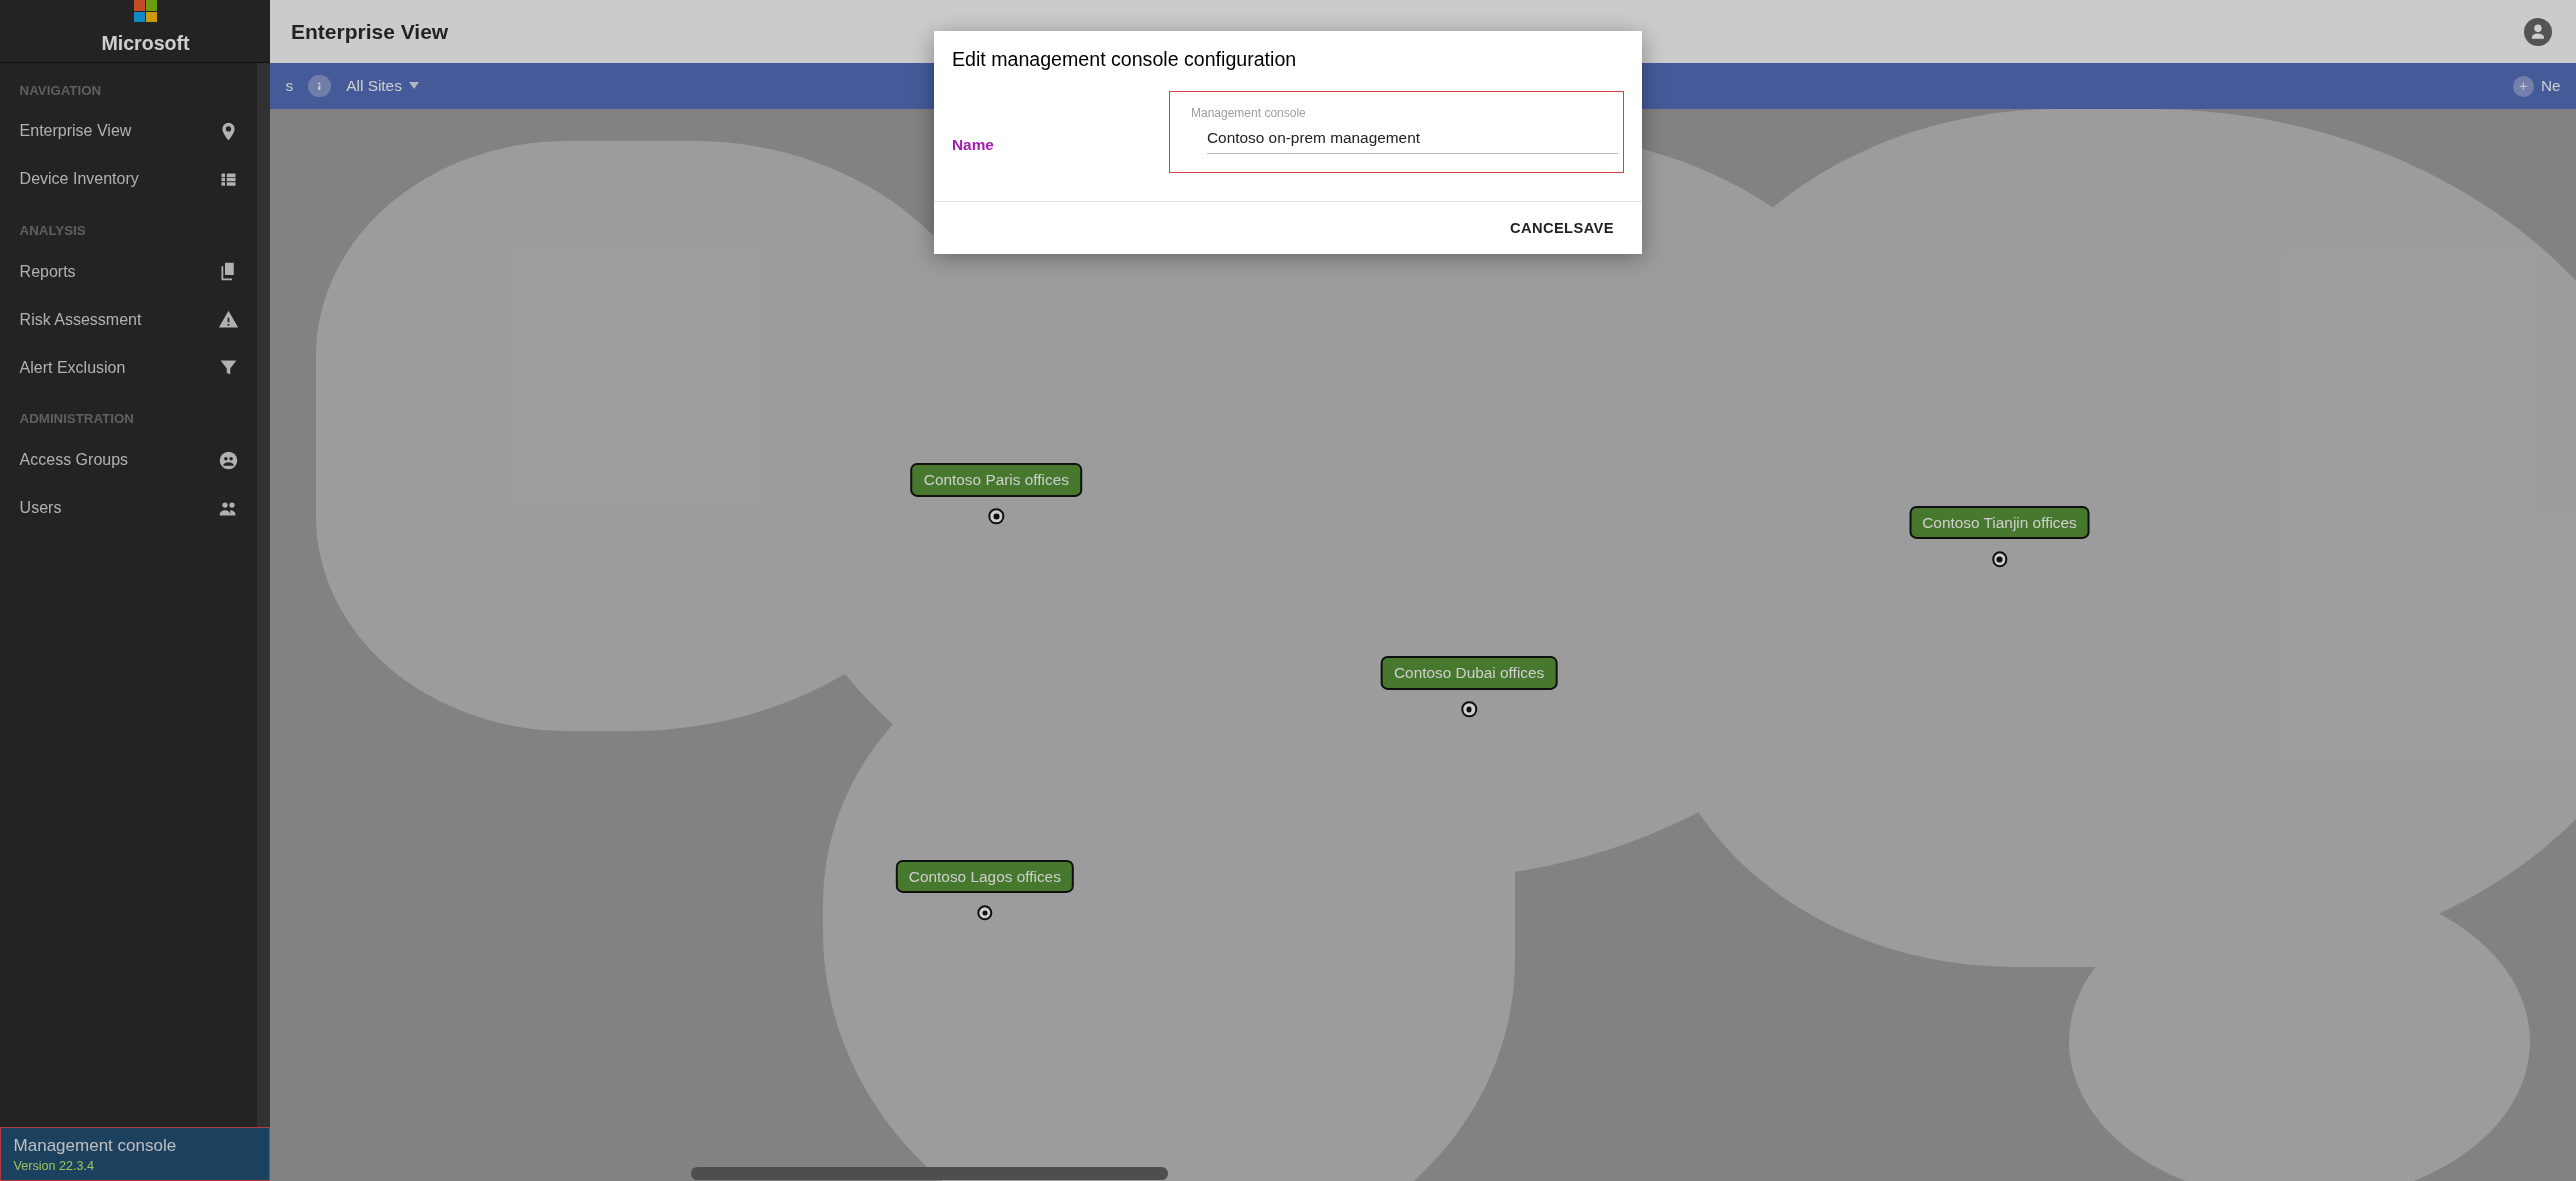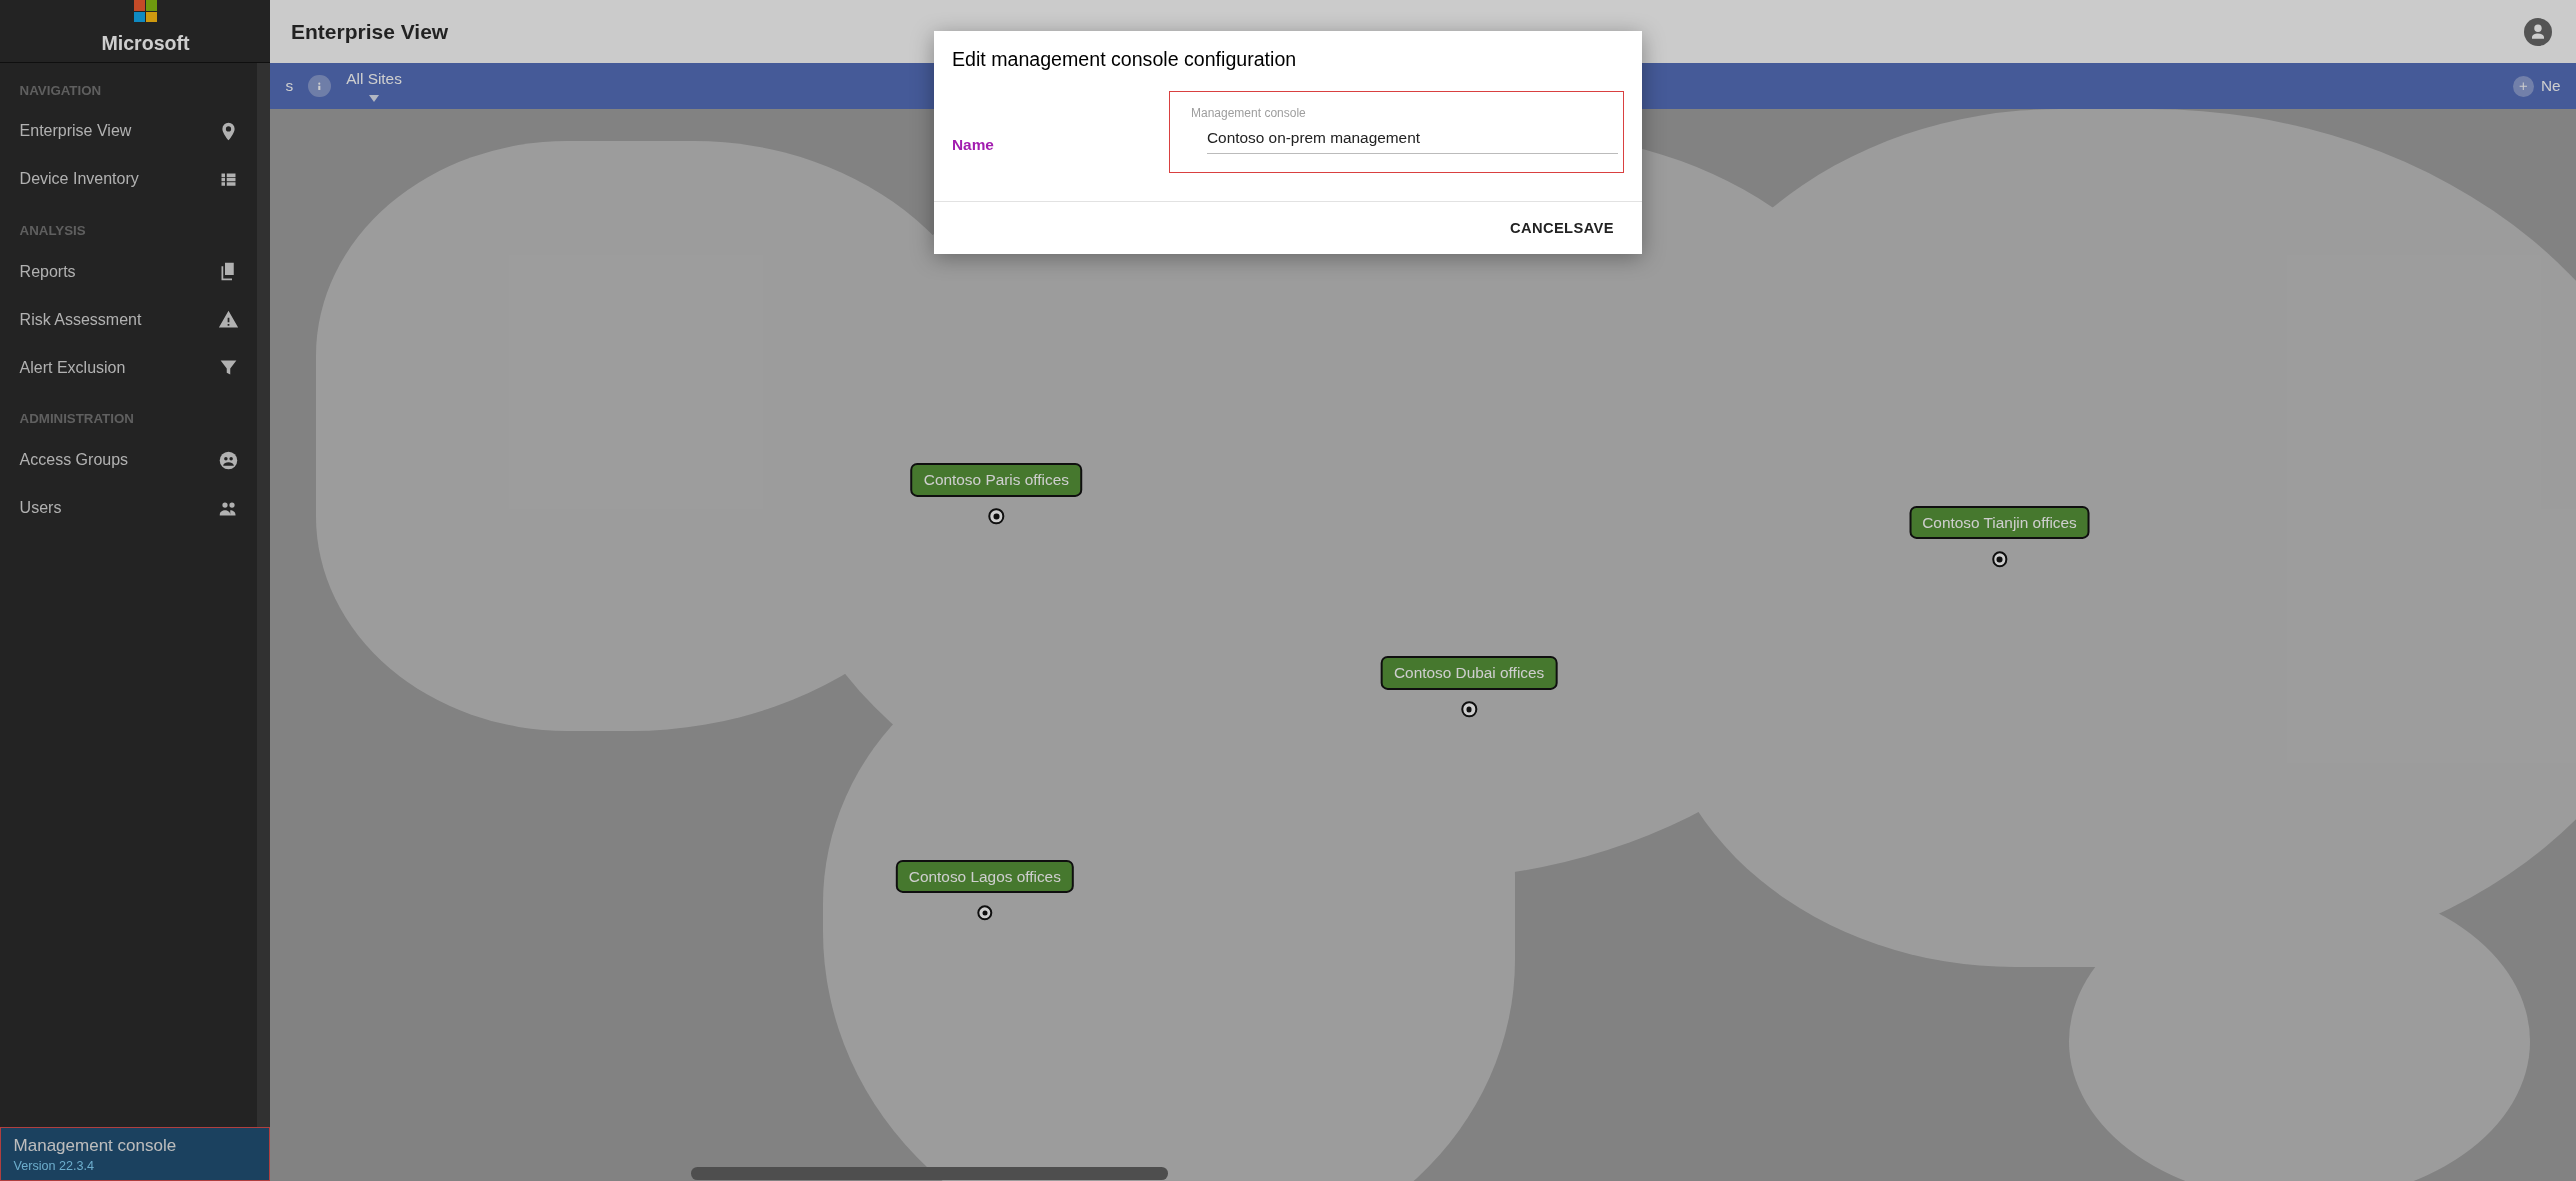--- a/index.html
+++ b/index.html
@@ -82,7 +82,7 @@
       width:22.4px;height:22.4px;border-radius:50%;background:#ffffff50;
       display:flex;align-items:center;justify-content:center;color:#fff;
     }
-    .sites-drop{display:flex;align-items:center;gap:7px;font-size:15.4px;cursor:pointer;flex-direction:column;}
+    .sites-drop{display:flex;align-items:center;gap:7px;font-size:15.4px;cursor:pointer;}
     .sites-drop .tri{width:0;height:0;border-left:5.6px solid transparent;border-right:5.6px solid transparent;border-top:7px solid #ffffffcc;}
     .blue-right{display:flex;align-items:center;gap:7px;font-size:15.4px;cursor:pointer;}
     .plus-circle{

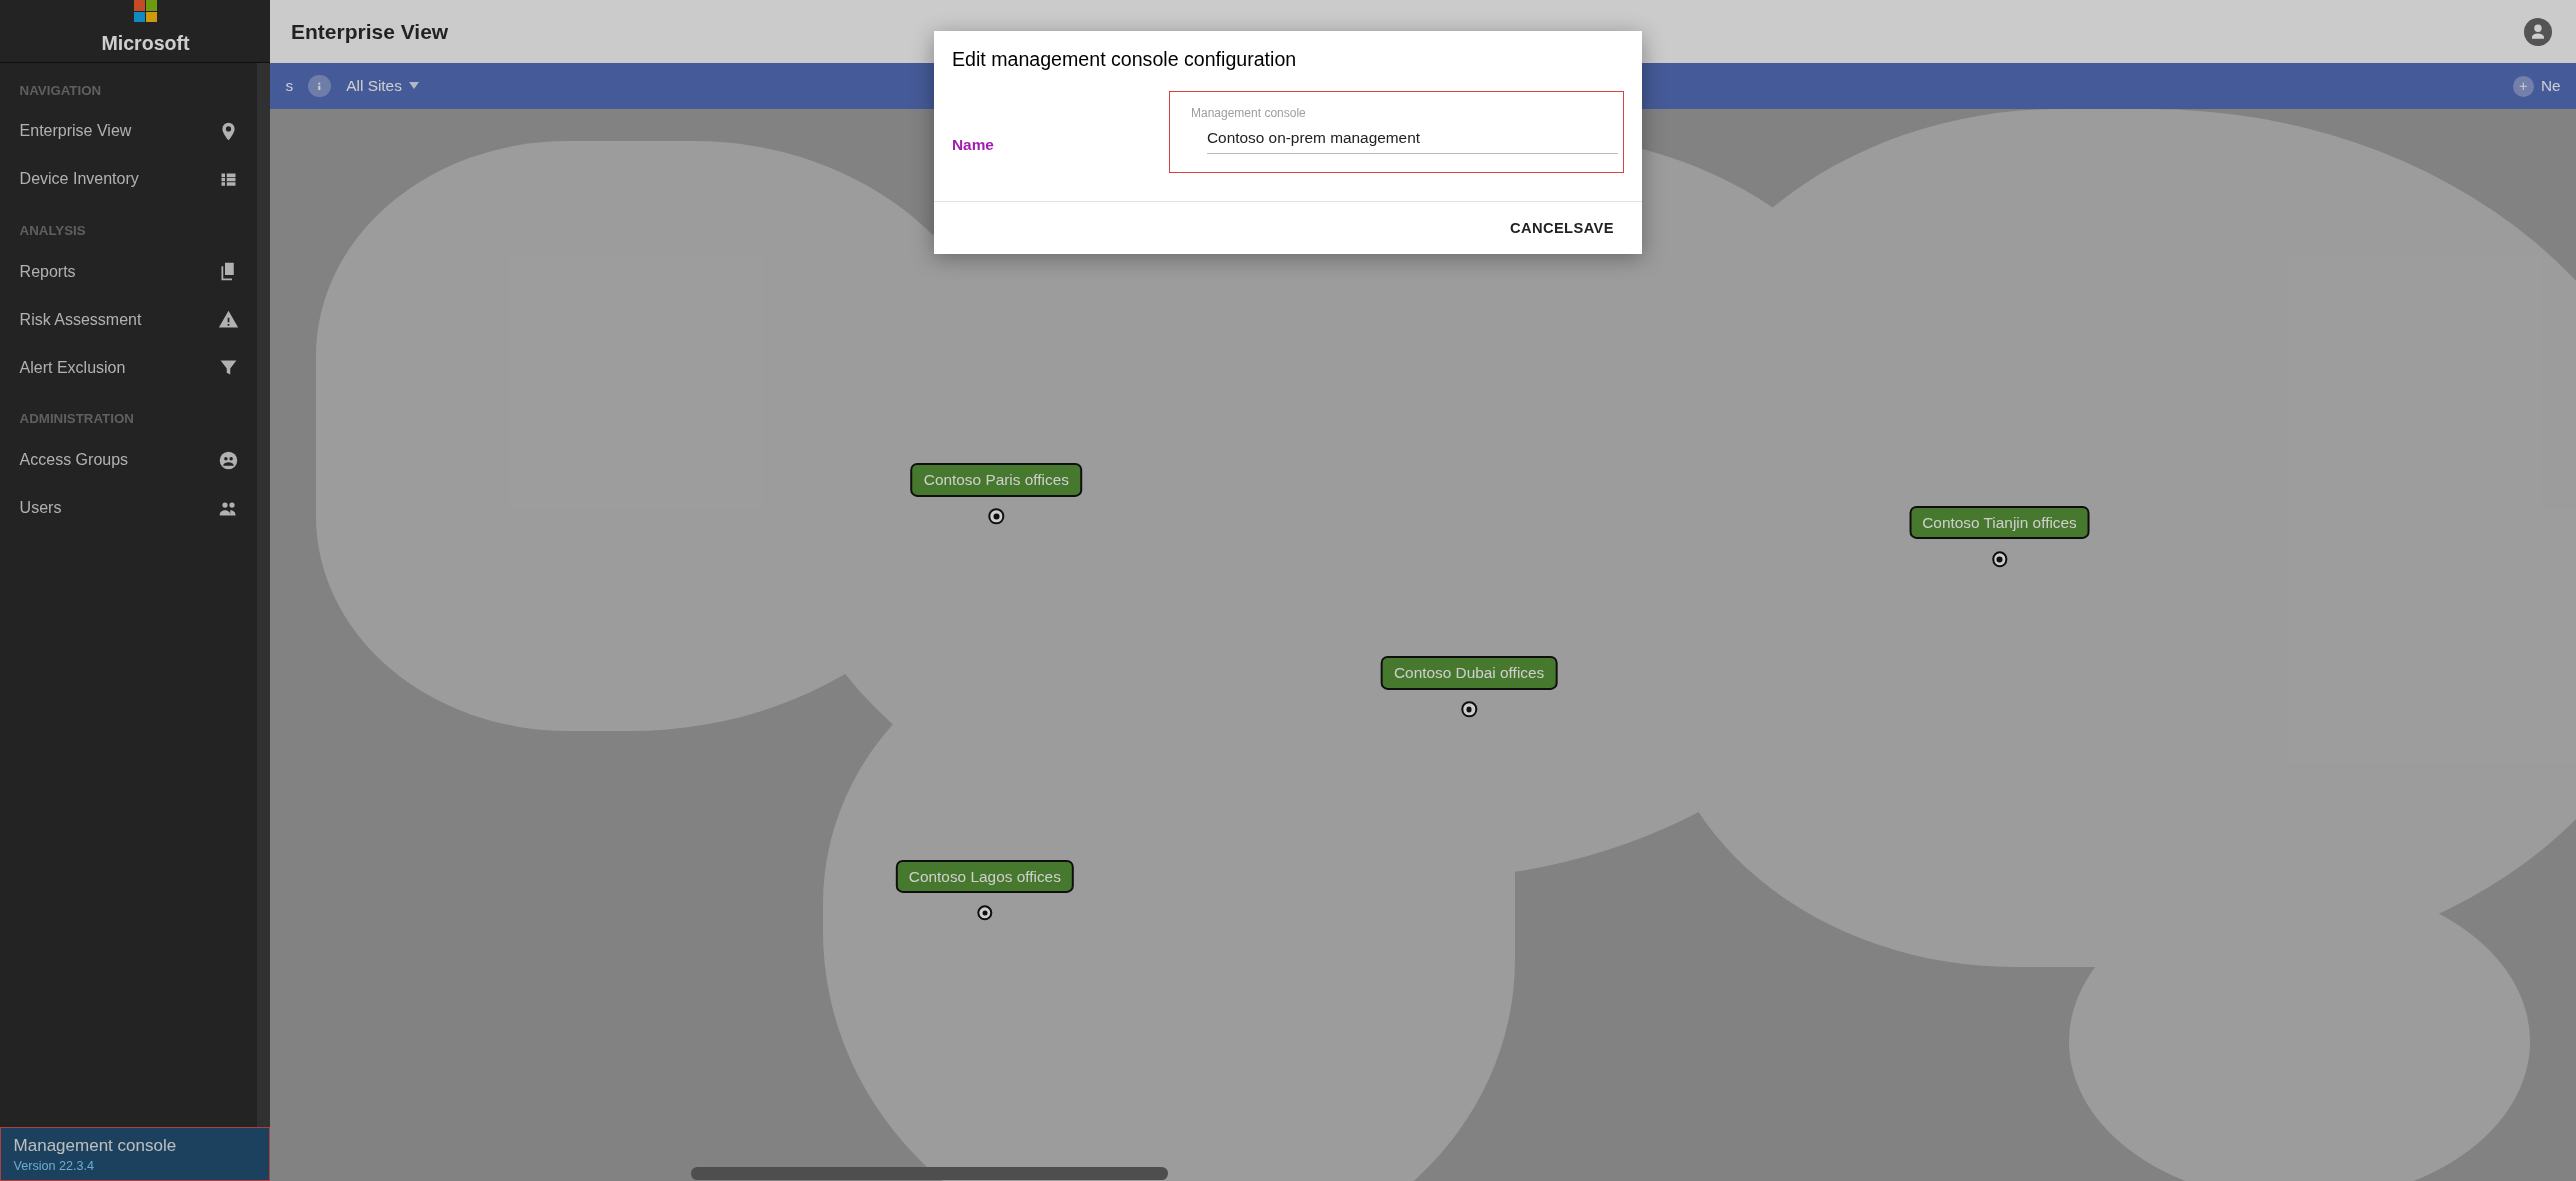--- a/index.html
+++ b/index.html
@@ -54,7 +54,7 @@
       background:#11436b;
     }
     .console-box .name{font-size:17px;color:#e8e8e8;}
-    .console-box .ver{font-size:12.6px;color:#7dd3fc;margin-top:2.8px;}
+    .console-box .ver{font-size:12.6px;color:#bef264;margin-top:2.8px;}
 
     
     .main{

